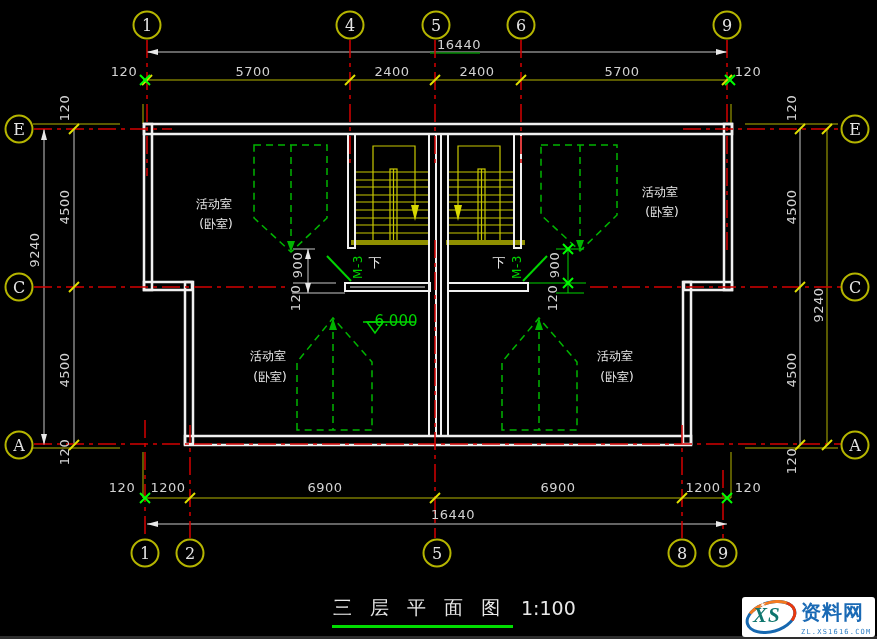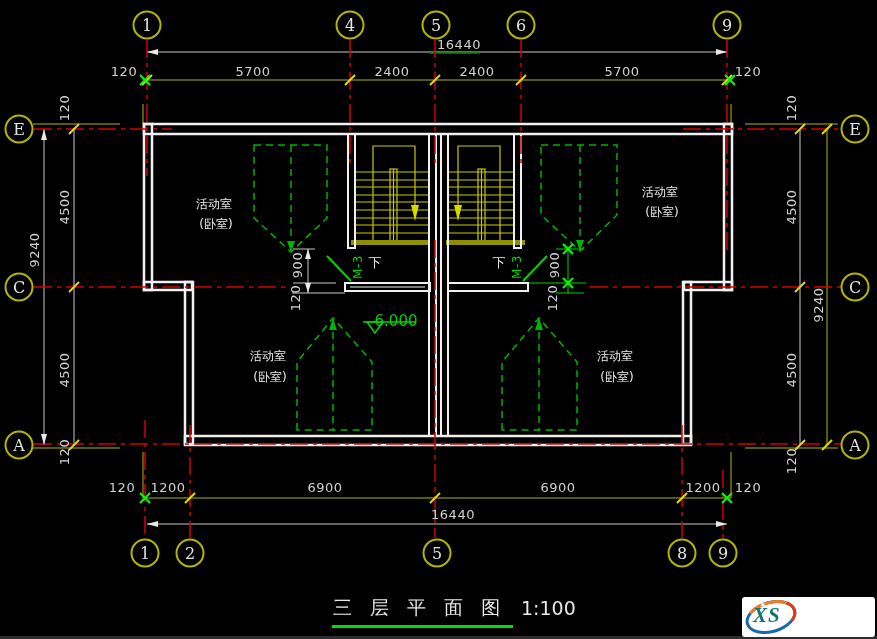--- a/index.html
+++ b/index.html
@@ -280,6 +280,10 @@
     <div class="logo-star">✶</div>
     <div class="logo-xs">XS</div>
   </div>
+  <div class="logo-col">
+    <span class="logo-name">资料网</span>
+    <span class="logo-domain">ZL.XS1616.COM</span>
+  </div>
 </div>
 
 </div>

